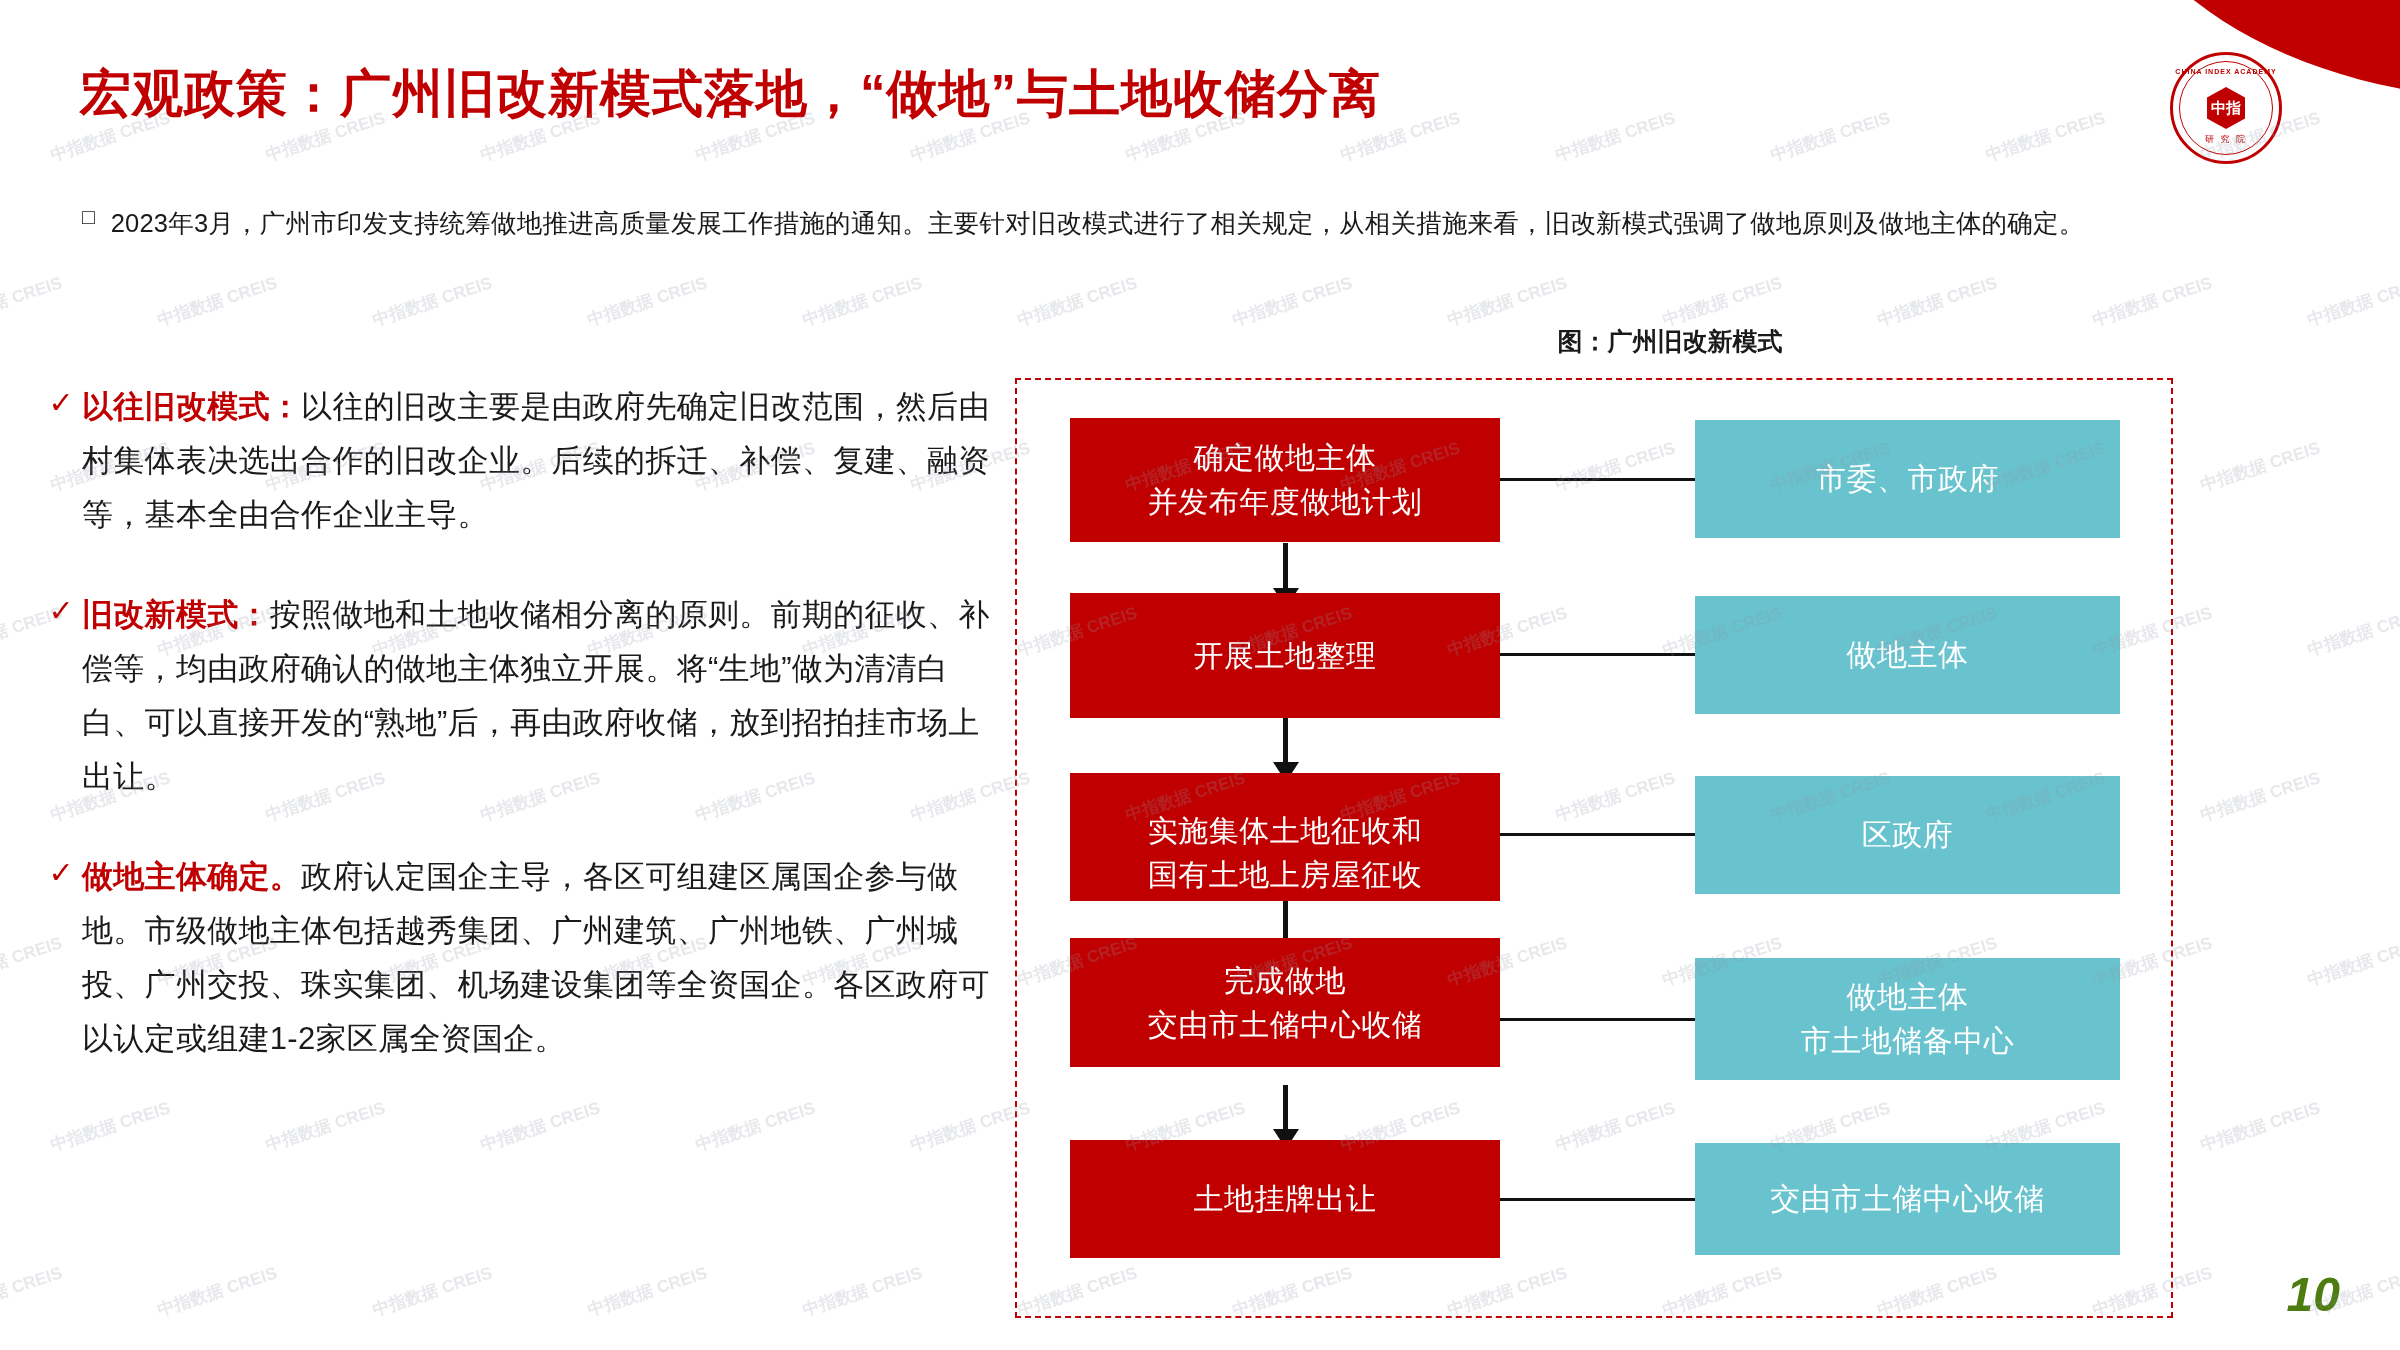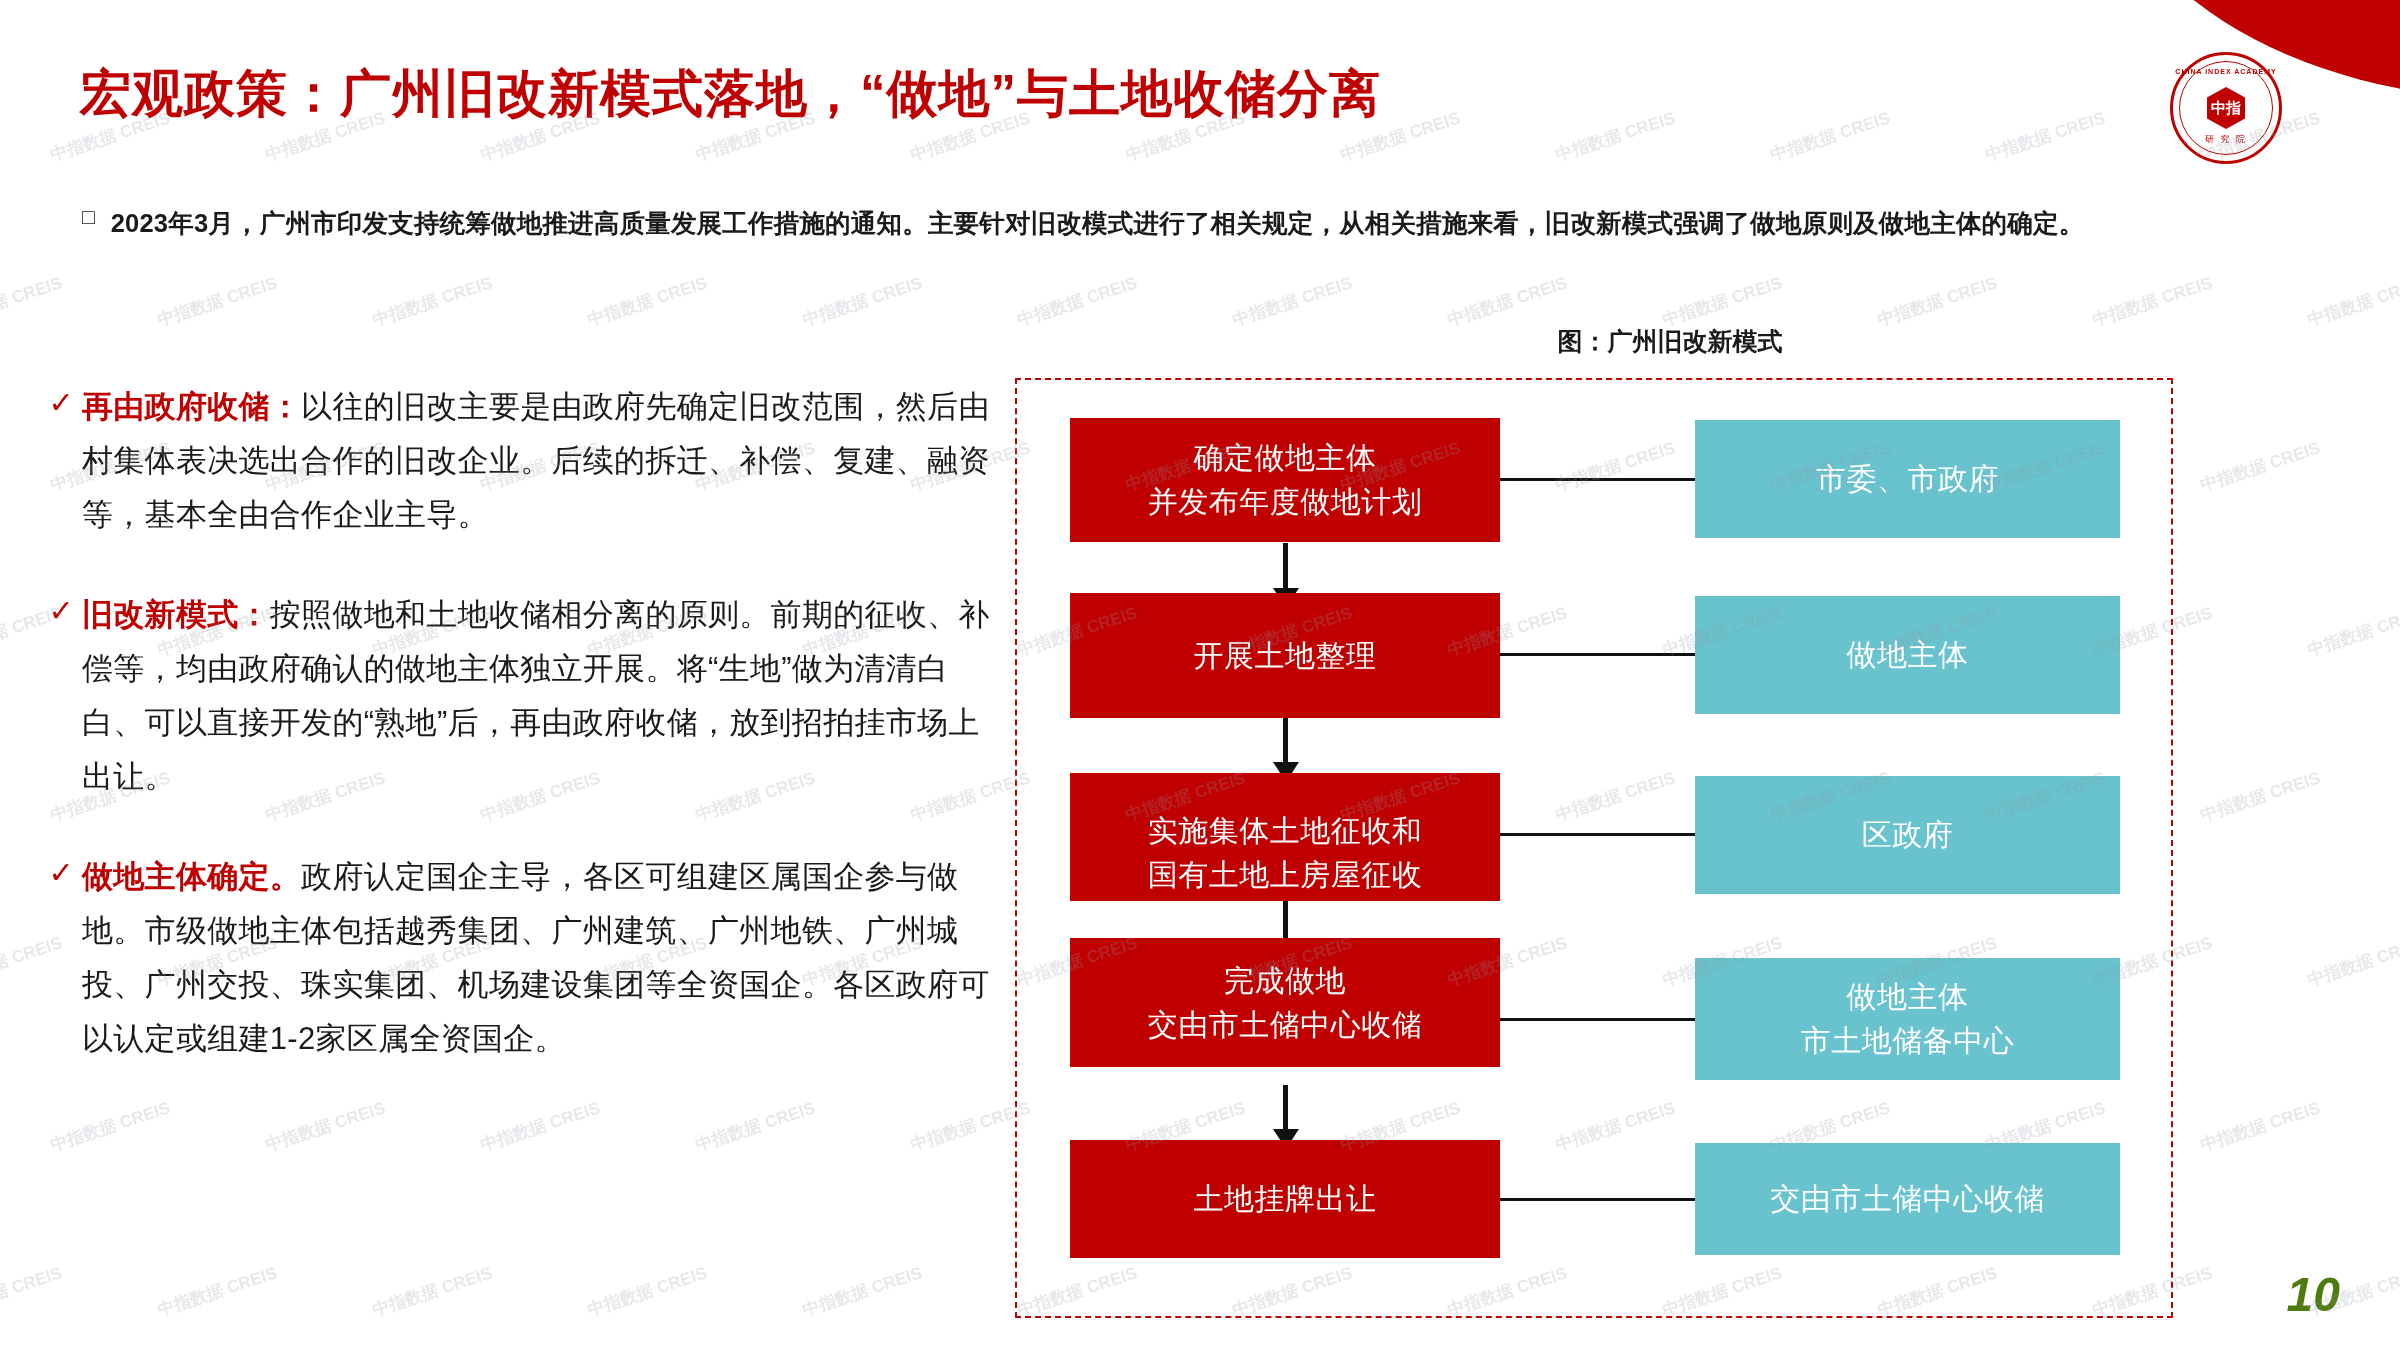--- a/index.html
+++ b/index.html
@@ -122,7 +122,7 @@
   }
   .top-note .txt {
     font-size: 25.5px;
-    font-weight: bold;
+    font-weight: normal;
     color: #1a1a1a;
     line-height: 46px;
     letter-spacing: 0.2px;

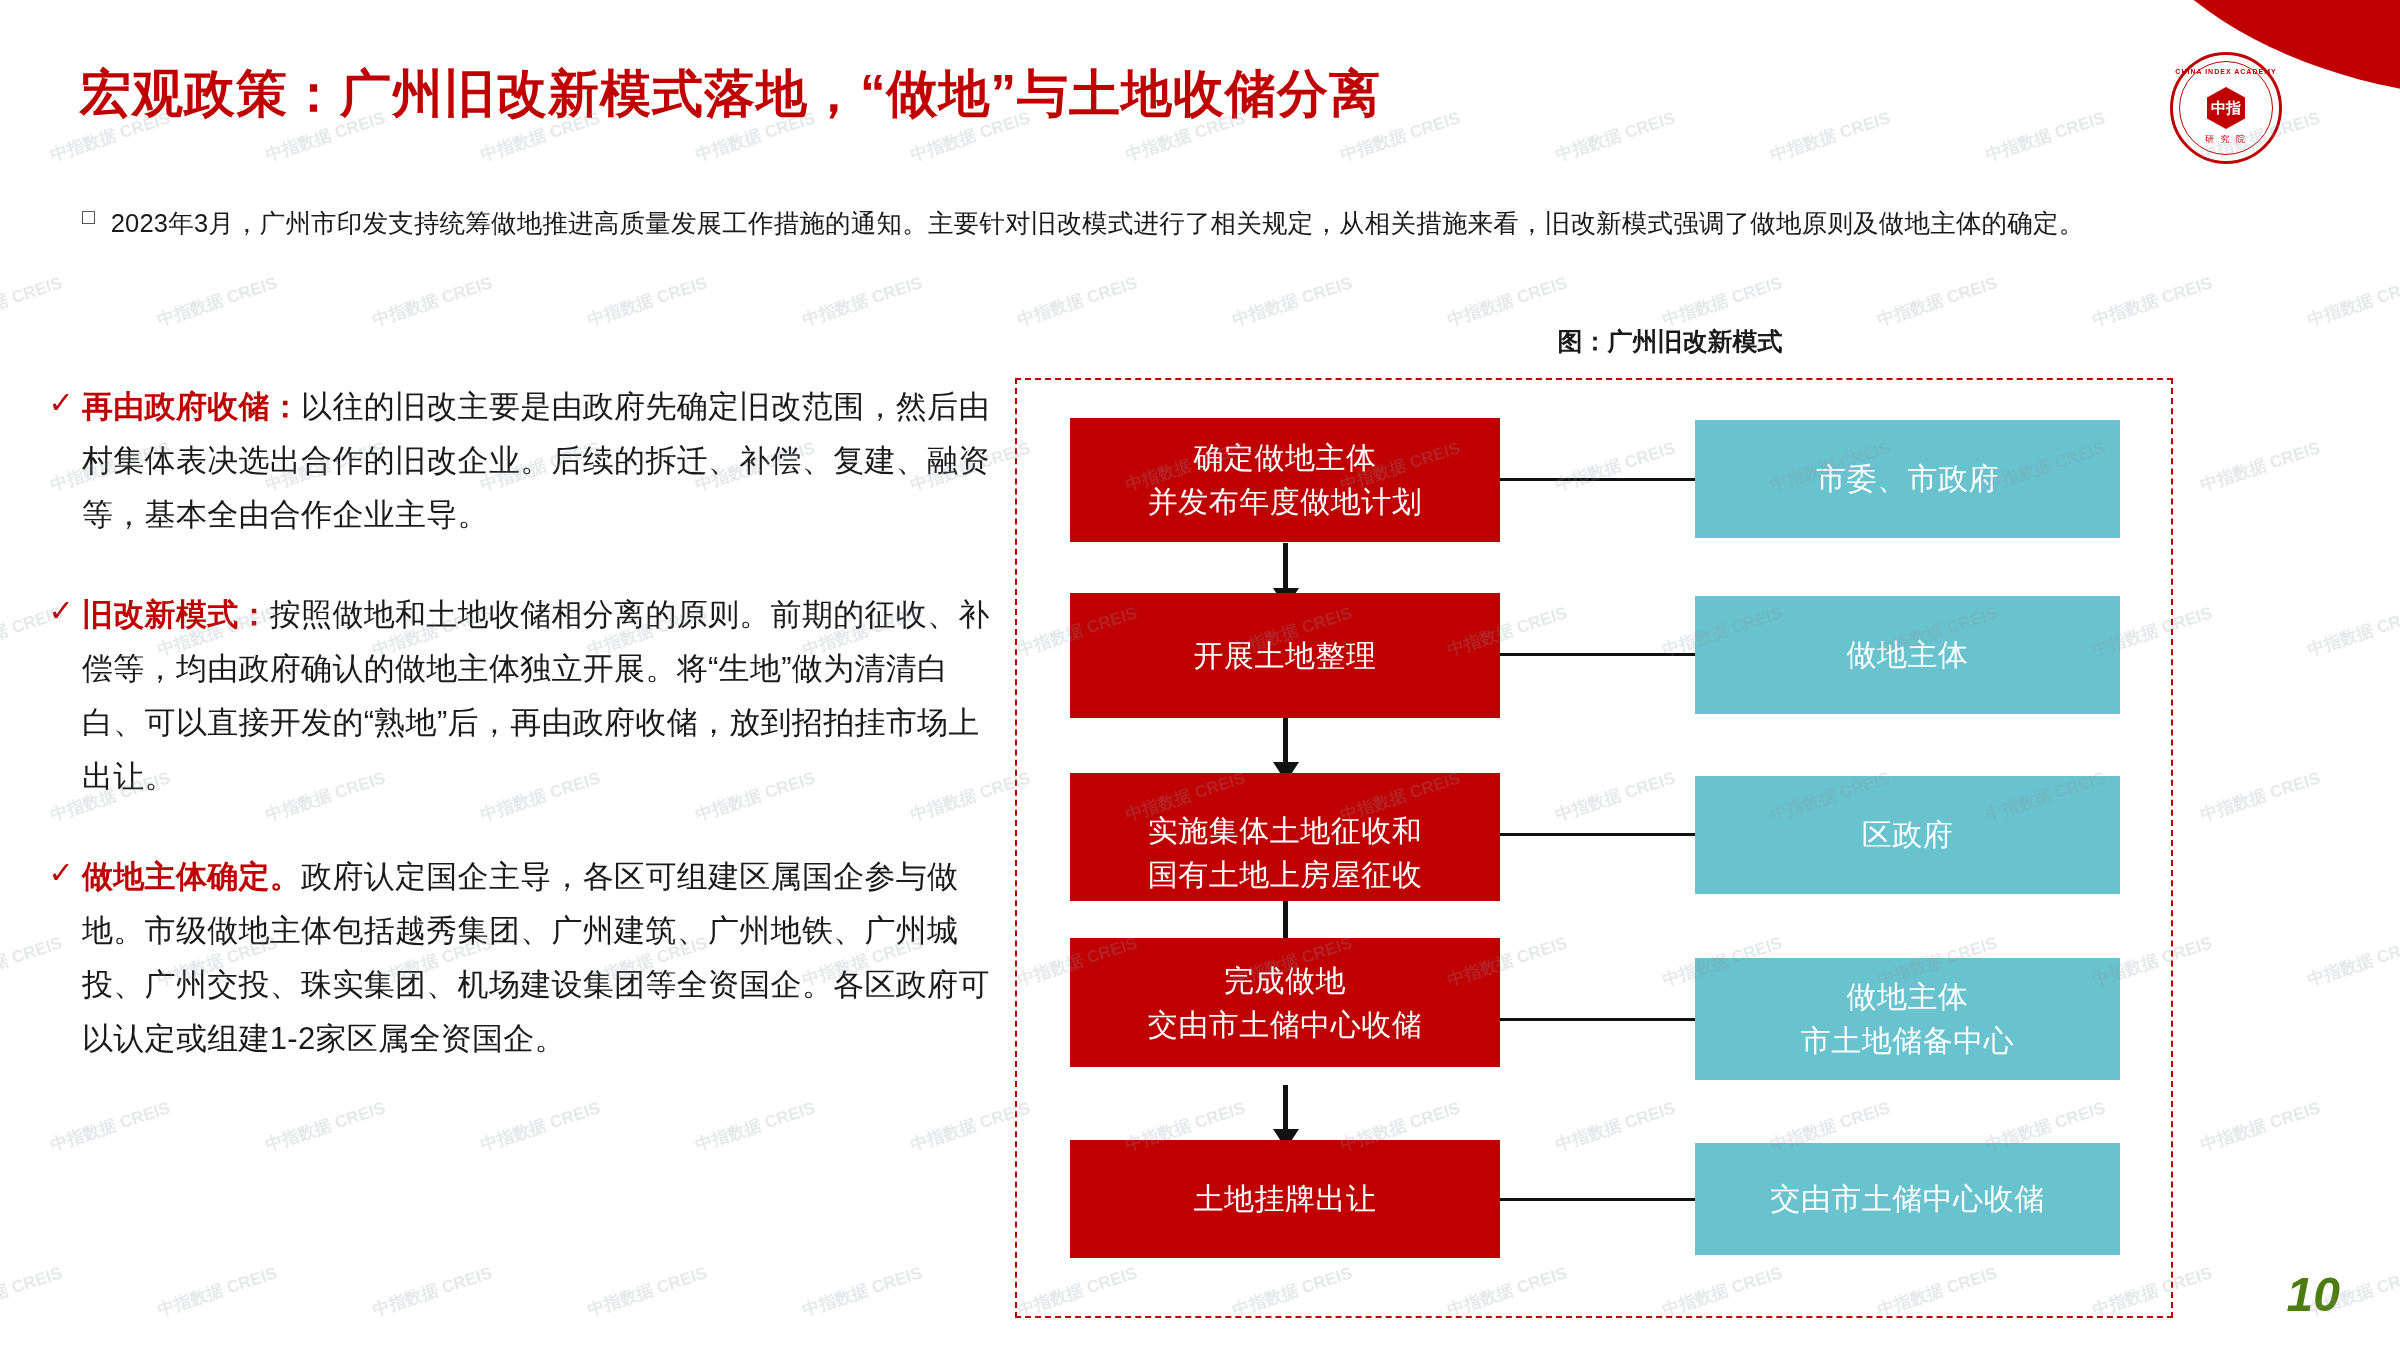--- a/index.html
+++ b/index.html
@@ -268,7 +268,7 @@
   <div class="bullet">
     <div class="check">✓</div>
     <div class="body">
-      <span class="lead">再由政府收储：</span><span>以往的旧改主要是由政府先确定旧改范围，然后由村集体表决选出合作的旧改企业。后续的拆迁、补偿、复建、融资等，基本全由合作企业主导。</span>
+      <span class="lead">以往旧改模式：</span><span>以往的旧改主要是由政府先确定旧改范围，然后由村集体表决选出合作的旧改企业。后续的拆迁、补偿、复建、融资等，基本全由合作企业主导。</span>
     </div>
   </div>
   <div class="bullet">

